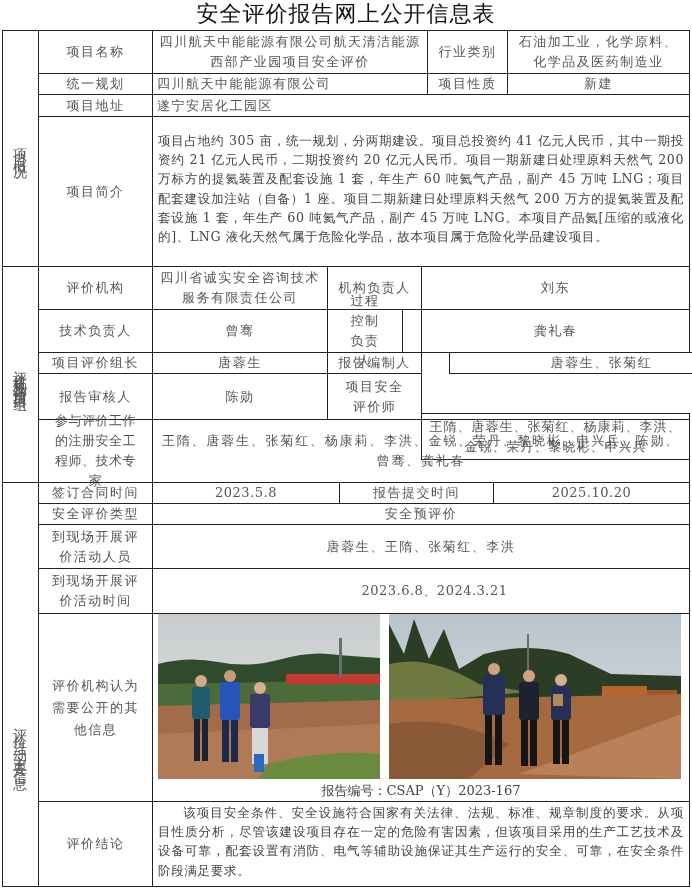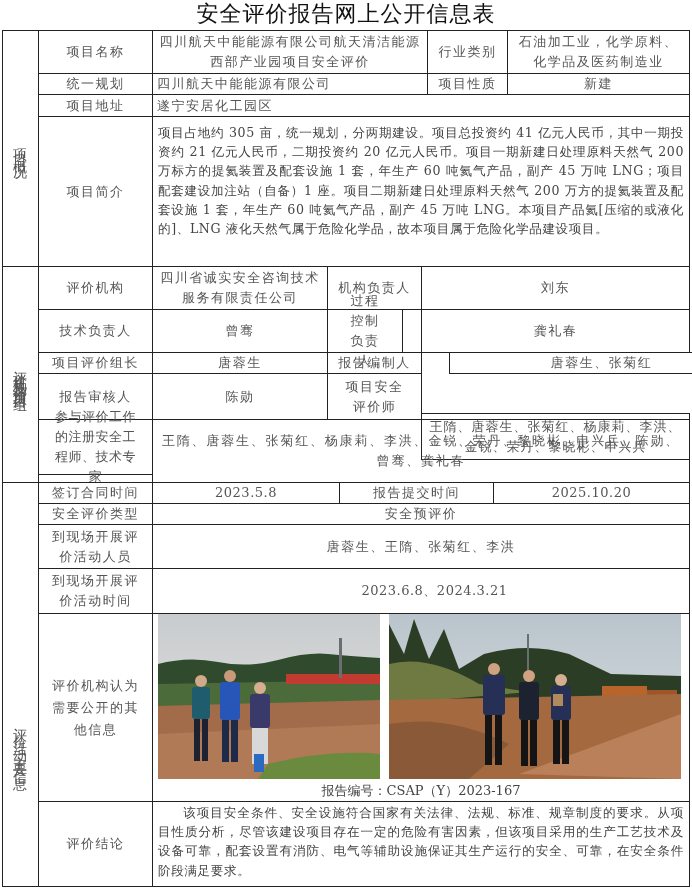--- a/index.html
+++ b/index.html
@@ -44,7 +44,7 @@
 <div class="cell left" style="left:152px;top:94px;width:538px;height:23px;">遂宁安居化工园区</div>
 
 <div class="cell" style="left:38px;top:116px;width:115px;height:151px;">项目简介</div>
-<div class="cell para" style="left:152px;top:116px;width:538px;height:151px;padding-top:6px;">项目占地约 305 亩，统一规划，分两期建设。项目总投资约 41 亿元人民币，其中一期投资约 21 亿元人民币，二期投资约 20 亿元人民币。项目一期新建日处理原料天然气 200 万标方的提氦装置及配套设施 1 套，年生产 60 吨氦气产品，副产 45 万吨 LNG；项目配套建设加注站（自备）1 座。项目二期新建日处理原料天然气 200 万方的提氦装置及配套设施 1 套，年生产 60 吨氦气产品，副产 45 万吨 LNG。本项目产品氦[压缩的或液化的]、LNG 液化天然气属于危险化学品，故本项目属于危险化学品建设项目。</div>
+<div class="cell para" style="left:152px;top:116px;width:538px;height:151px;padding-top:14px;">项目占地约 305 亩，统一规划，分两期建设。项目总投资约 41 亿元人民币，其中一期投资约 21 亿元人民币，二期投资约 20 亿元人民币。项目一期新建日处理原料天然气 200 万标方的提氦装置及配套设施 1 套，年生产 60 吨氦气产品，副产 45 万吨 LNG；项目配套建设加注站（自备）1 座。项目二期新建日处理原料天然气 200 万方的提氦装置及配套设施 1 套，年生产 60 吨氦气产品，副产 45 万吨 LNG。本项目产品氦[压缩的或液化的]、LNG 液化天然气属于危险化学品，故本项目属于危险化学品建设项目。</div>
 
 <div class="vert" style="left:2px;top:266px;width:37px;height:217px;">
   <span style="letter-spacing:3px;">评价机构及评价项目组</span>

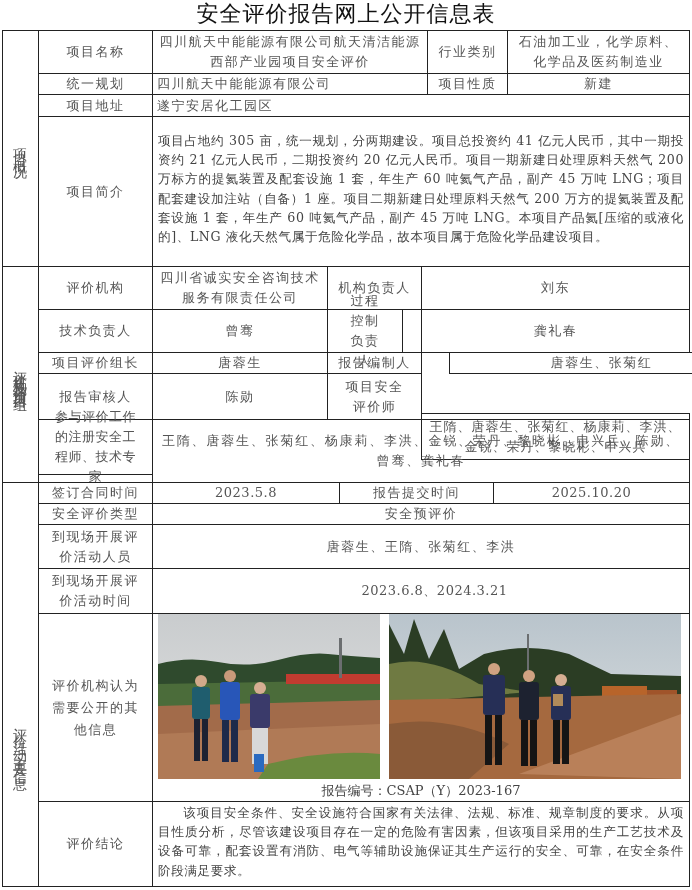--- a/index.html
+++ b/index.html
@@ -70,7 +70,7 @@
 <div class="cell" style="left:327px;top:373px;width:95px;height:47px;padding:0 14px;">项目安全评价师</div>
 <div class="cell" style="left:421px;top:373px;width:269px;height:47px;letter-spacing:1px;margin-top:40px;">王隋、唐蓉生、张菊红、杨康莉、李洪、金锐、荣丹、黎晓彬、申兴兵</div>
 
-<div class="cell" style="left:38px;top:419px;width:115px;height:56px;padding:0 10px;letter-spacing:0.5px;">参与评价工作的注册安全工程师、技术专家</div>
+<div class="cell" style="left:38px;top:419px;width:115px;height:64px;padding:0 10px;letter-spacing:0.5px;">参与评价工作的注册安全工程师、技术专家</div>
 <div class="cell" style="left:152px;top:419px;width:538px;height:64px;letter-spacing:1.8px;">王隋、唐蓉生、张菊红、杨康莉、李洪、金锐、荣丹、黎晓彬、申兴兵、陈勋、曾骞、龚礼春</div>
 
 <div class="vert" style="left:2px;top:482px;width:37px;height:405px;">

